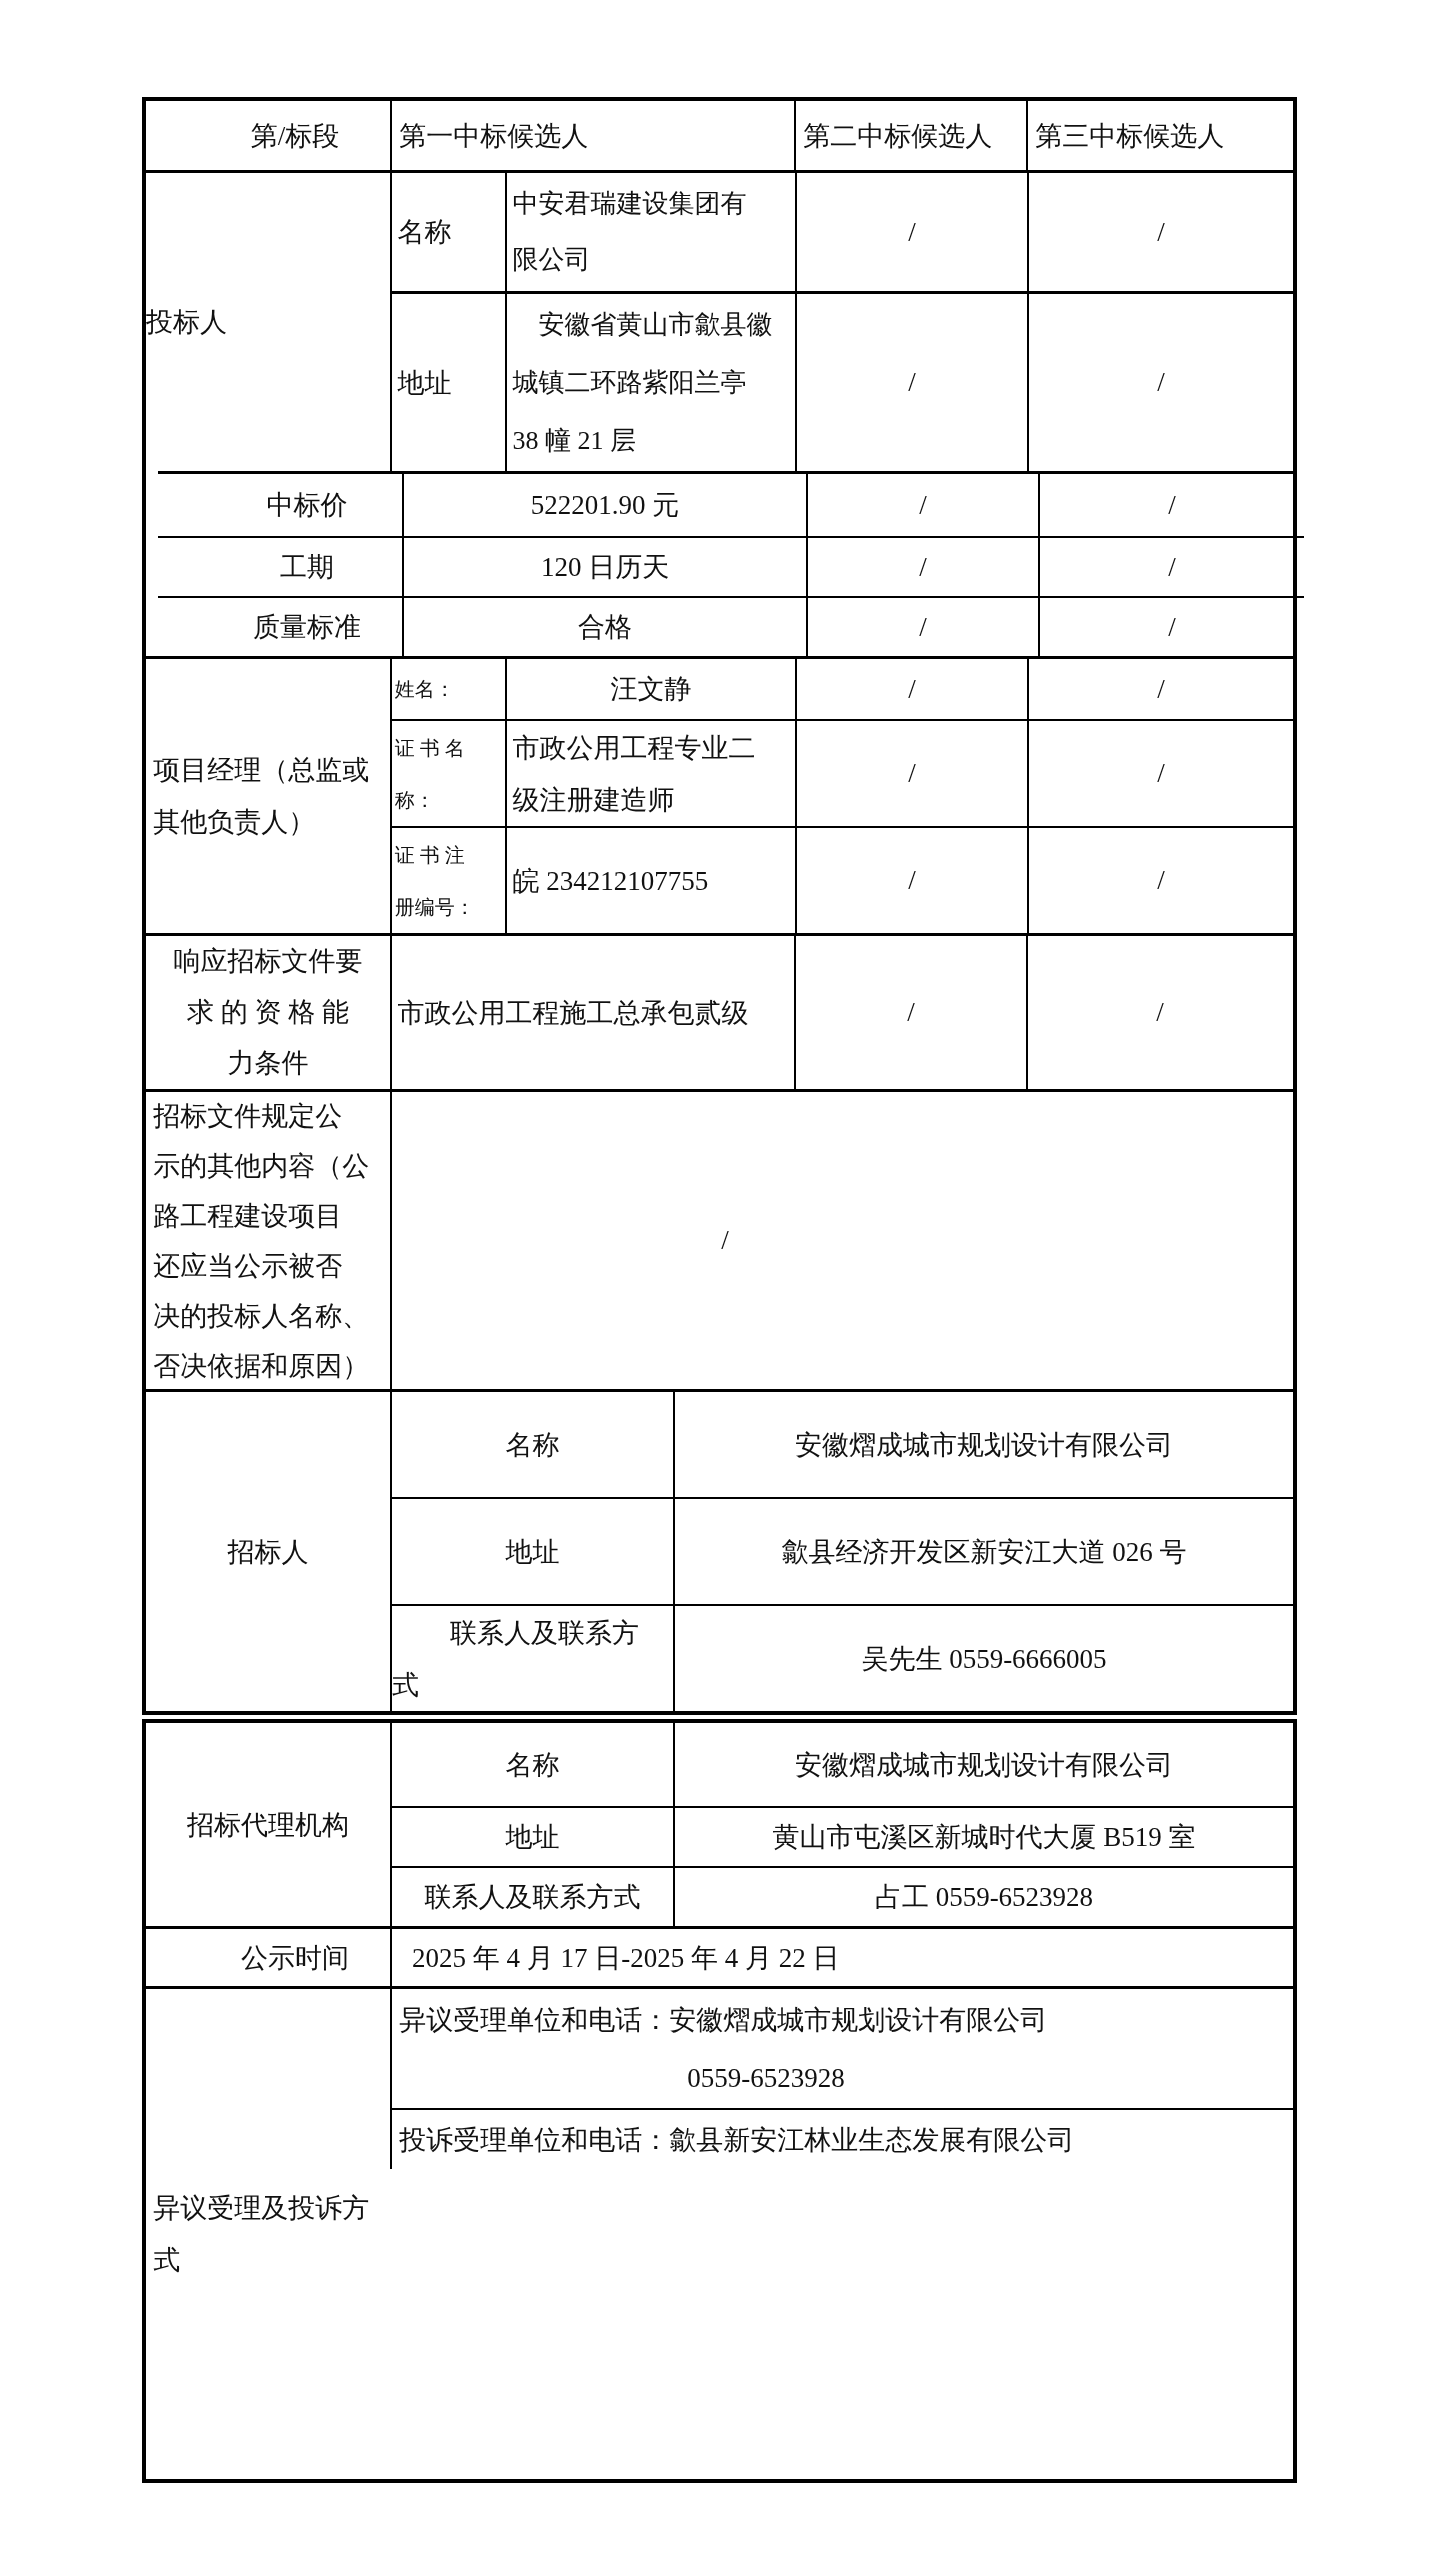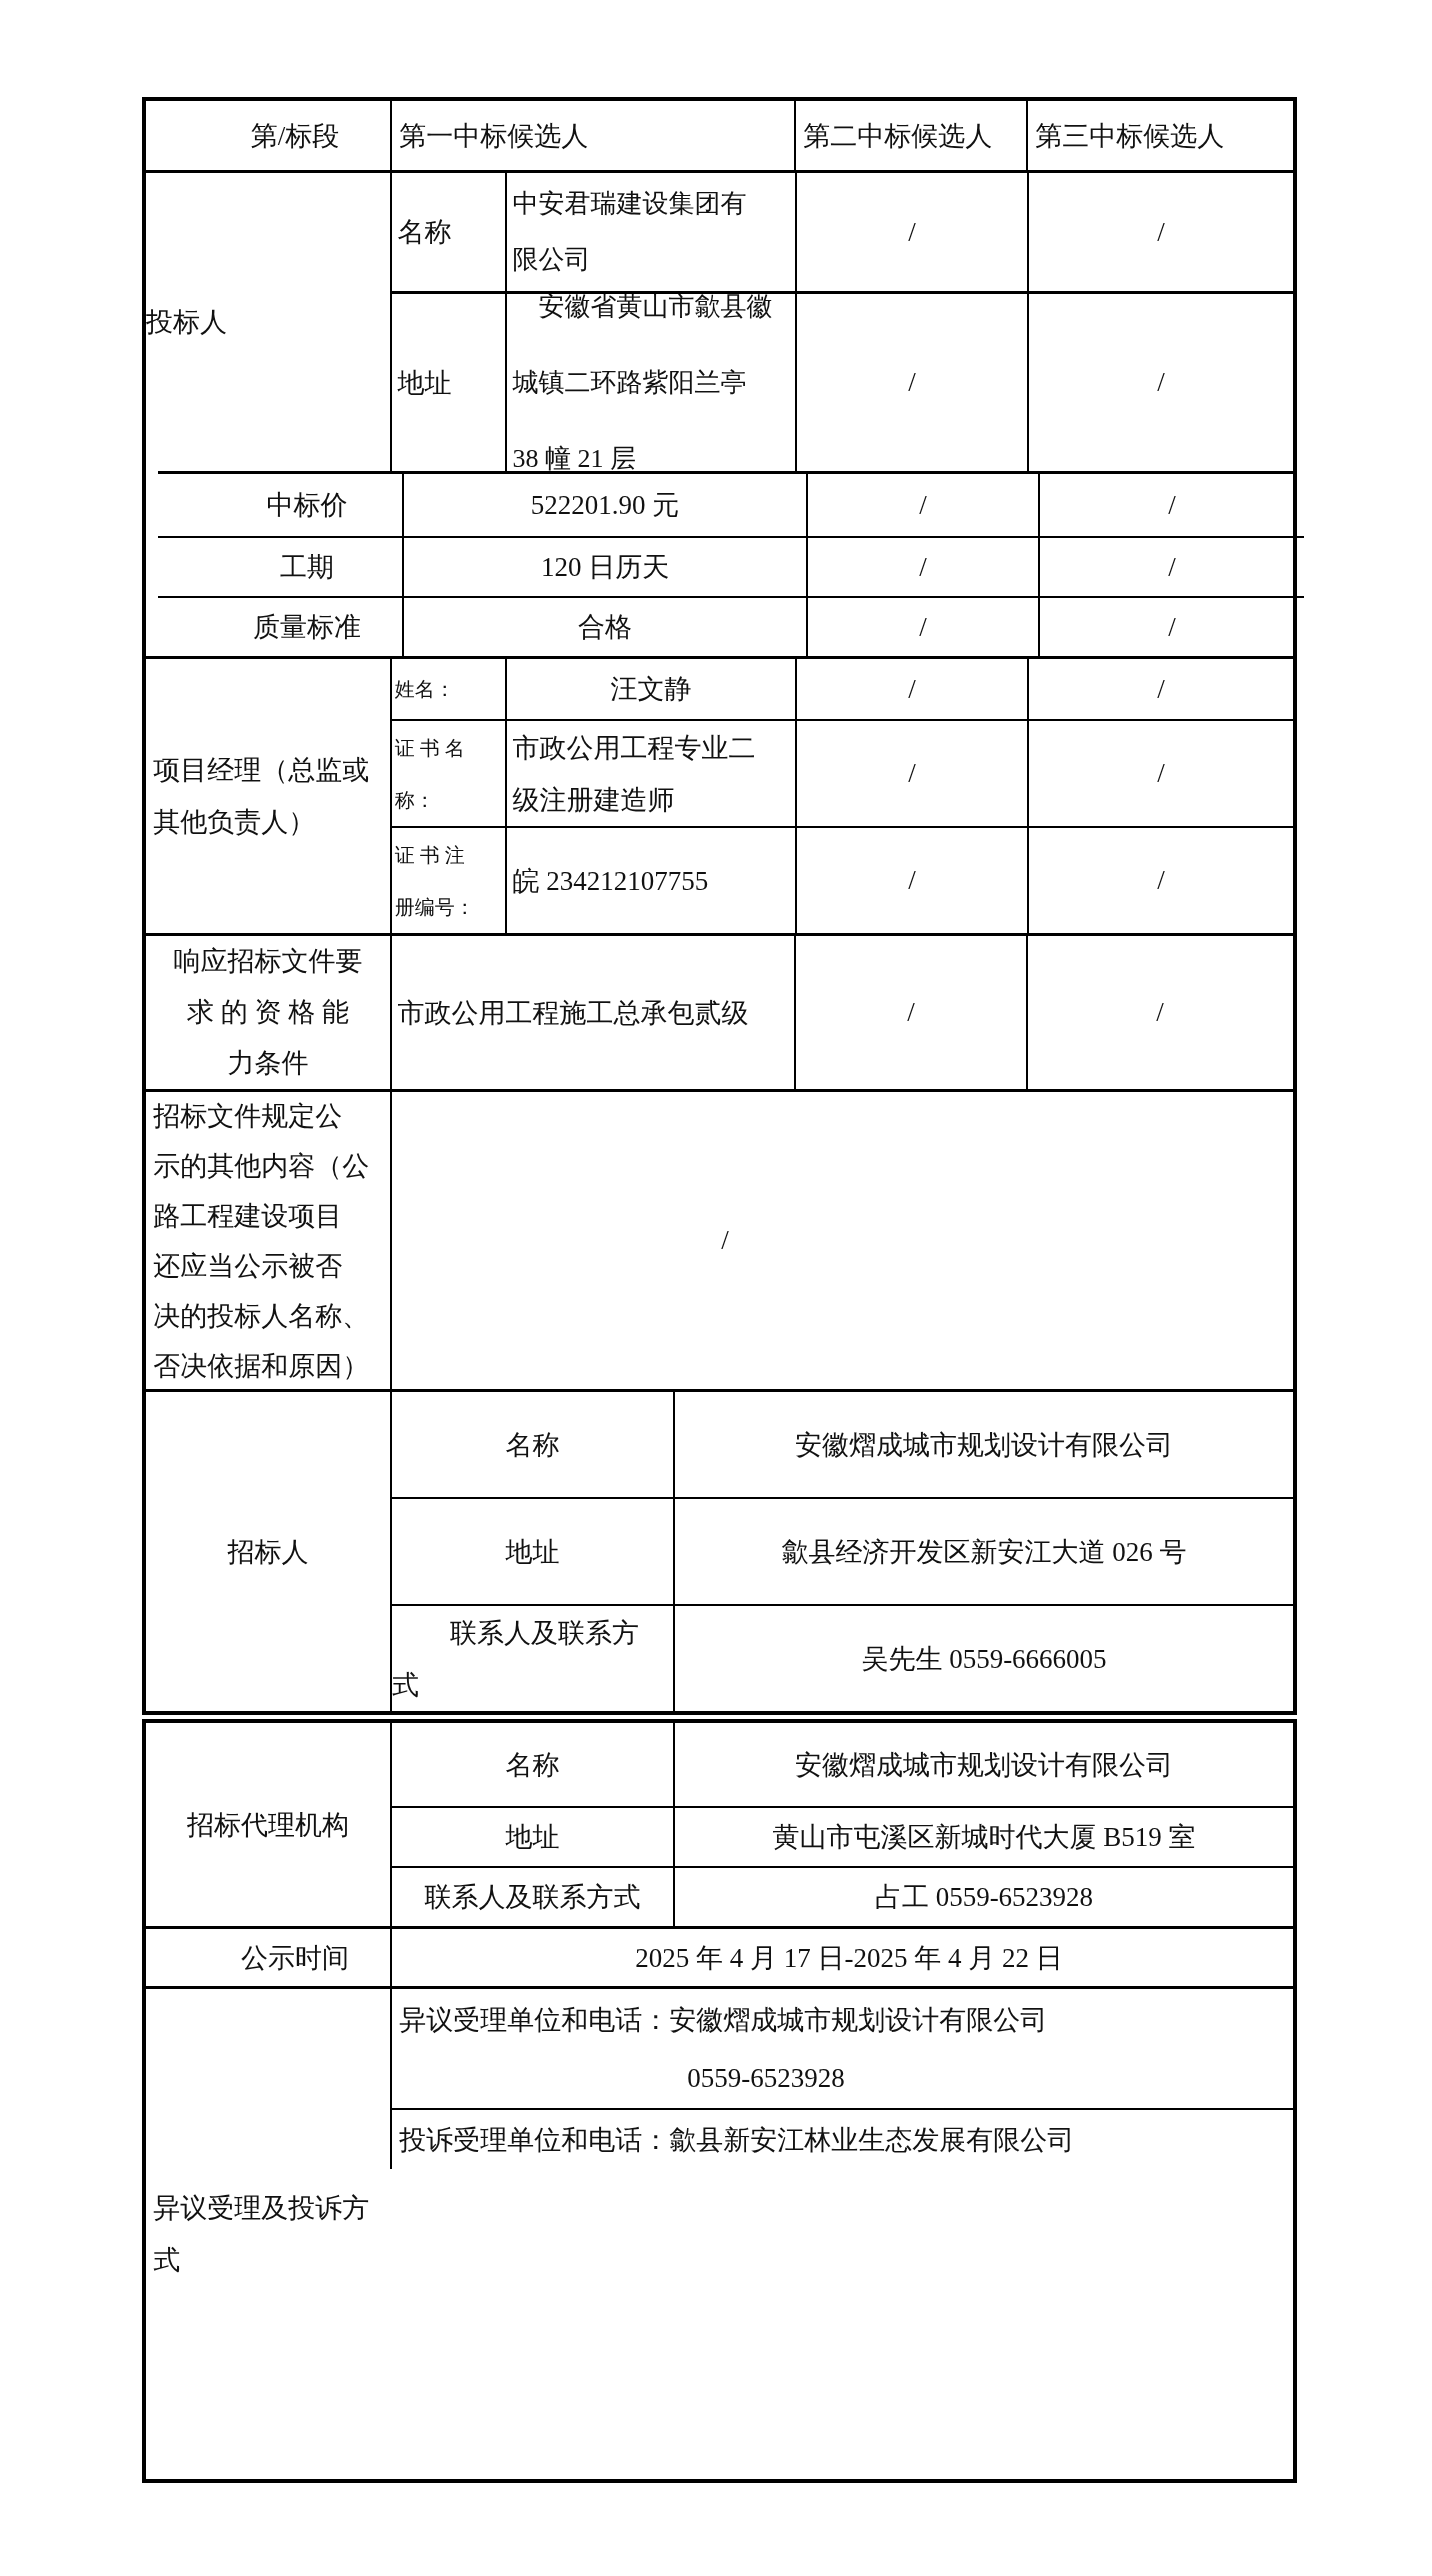--- a/index.html
+++ b/index.html
@@ -46,7 +46,7 @@
   .lh56 .txt{line-height:51px;}
   .lh58 .txt{line-height:52px;}
   .lh62 .txt{line-height:56px;}
-  .lh64 .txt{line-height:76px;font-family:Liberation Serif, serif;}
+  .lh64 .txt{line-height:58px;font-family:Liberation Serif, serif;}
   .addr .txt{font-size:26px;}
   .contactwrap .txt{text-align:left;text-indent:58px;padding-right:10.8px;line-height:52px;}
   .slashcell .txt{text-align:center;}

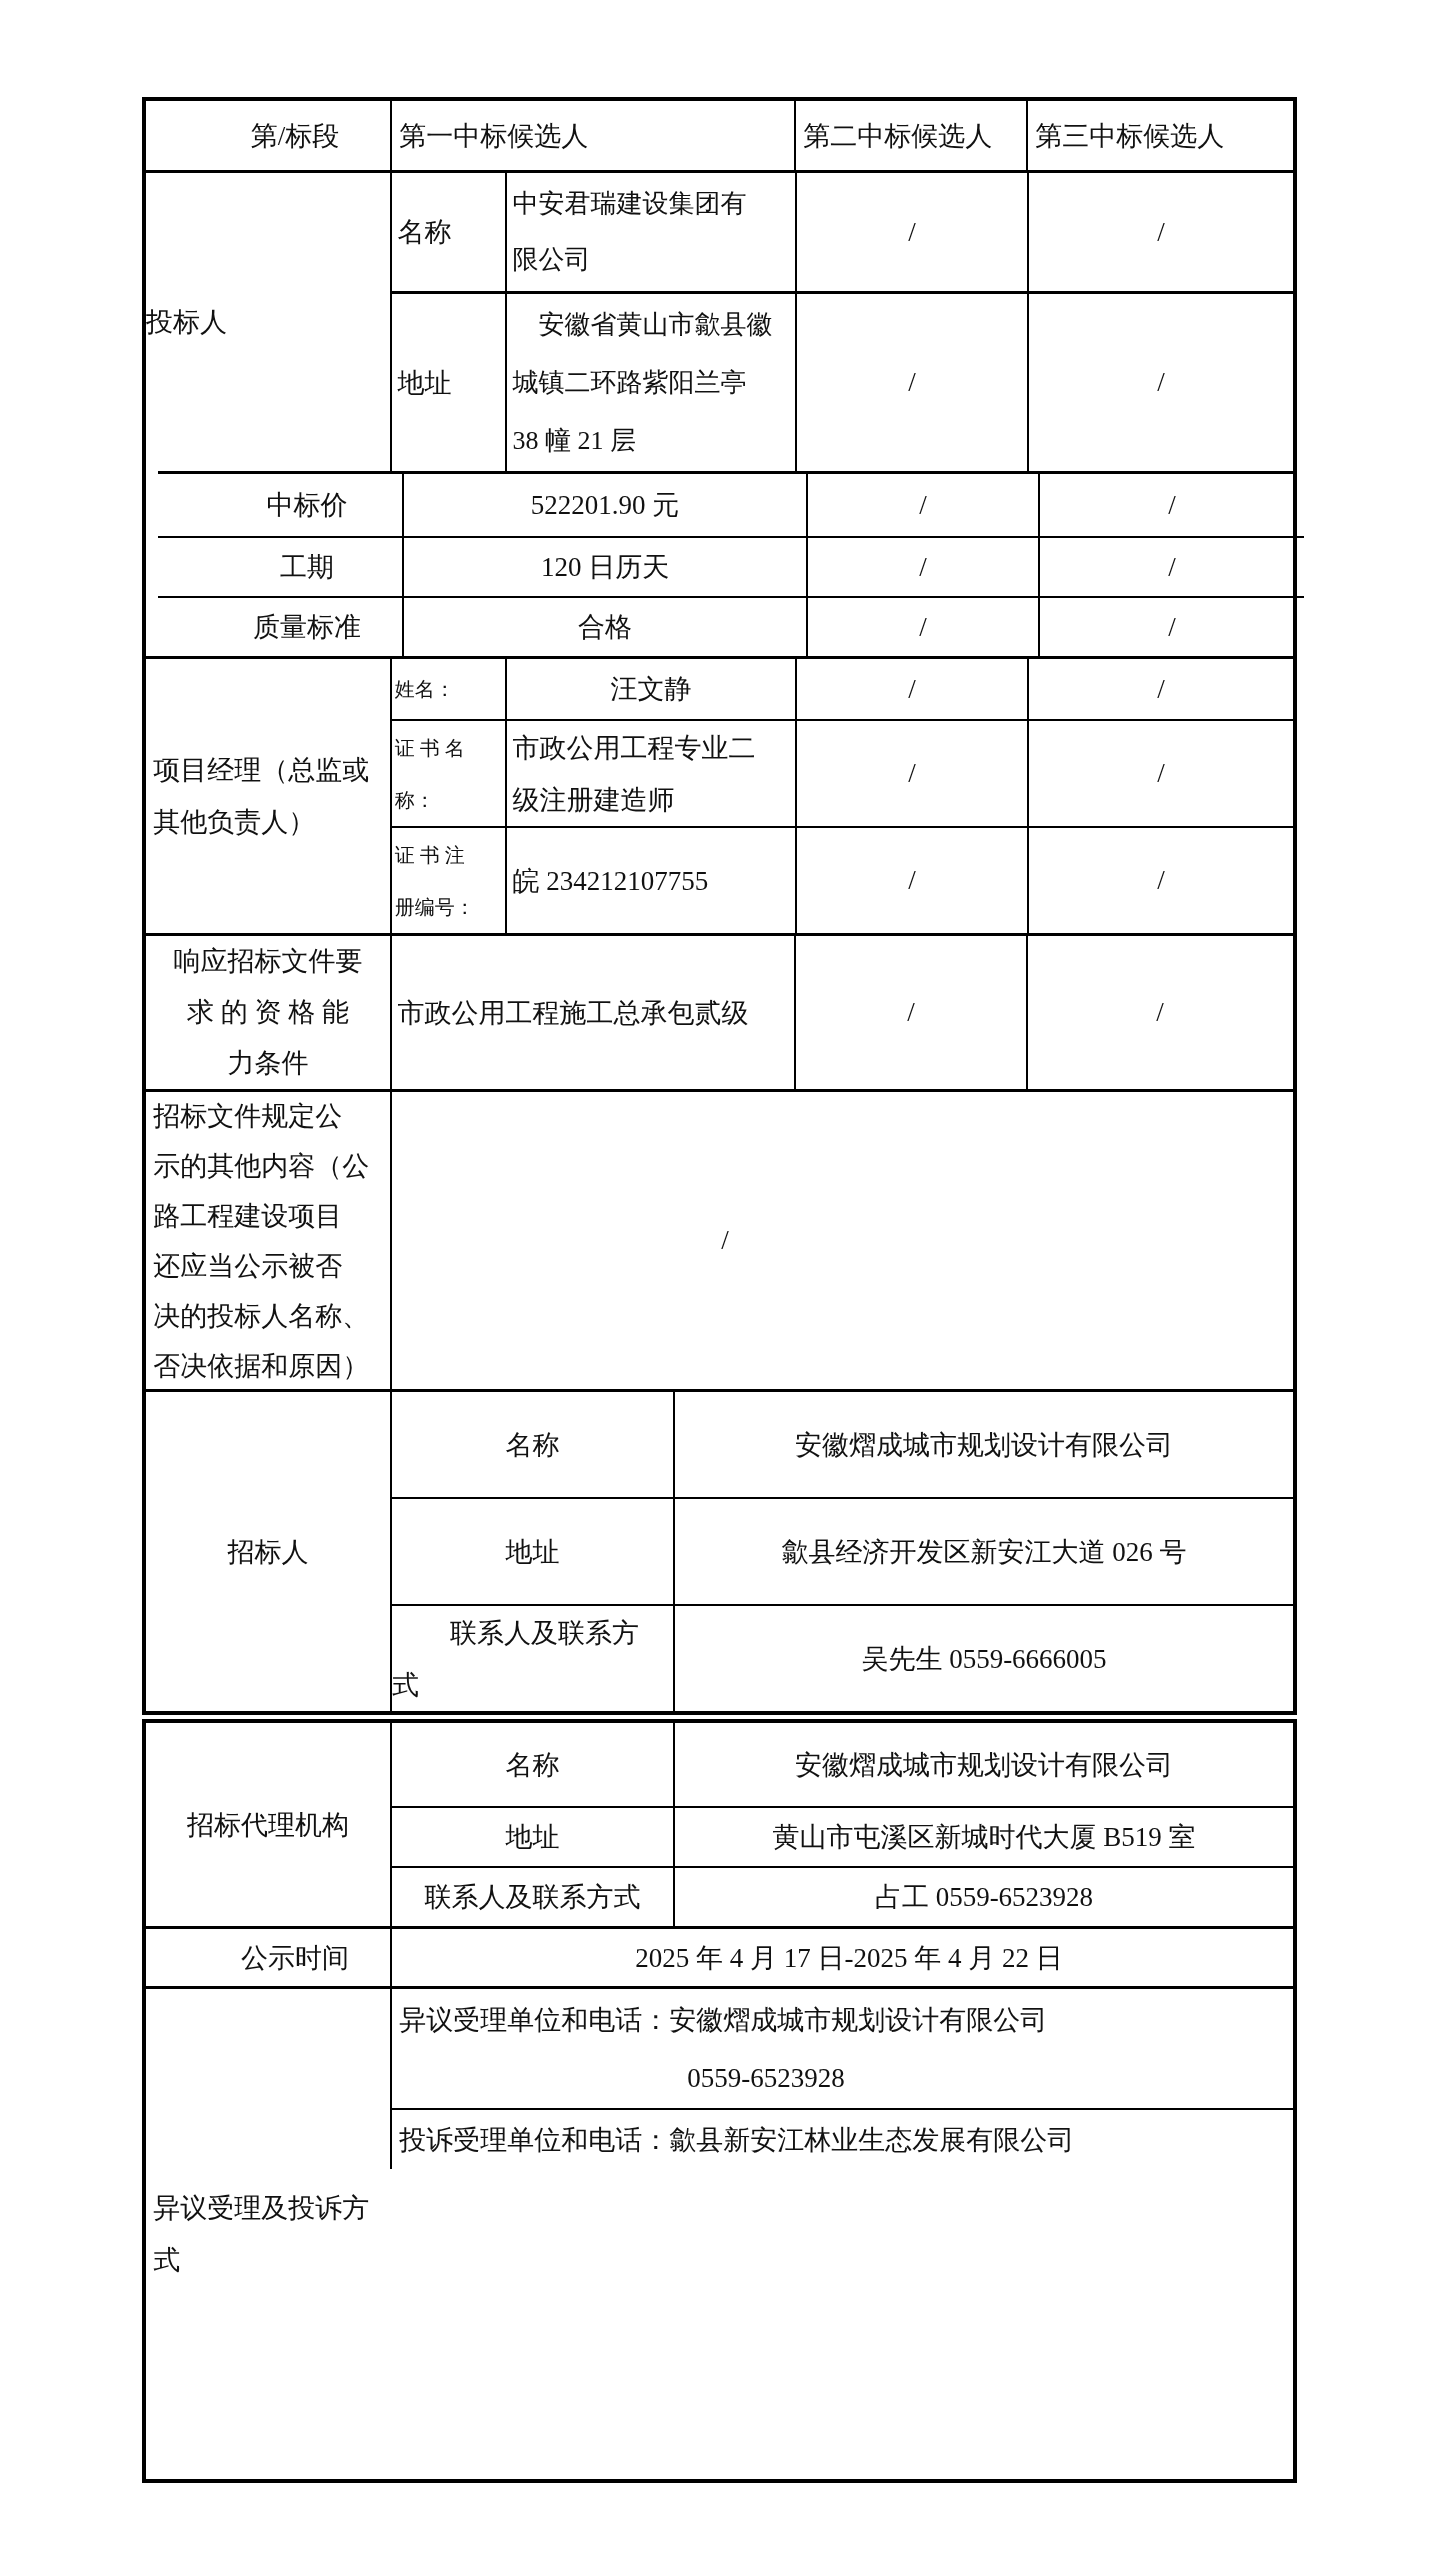--- a/index.html
+++ b/index.html
@@ -37,7 +37,7 @@
   .tl .txt{text-align:left;padding-left:7.2px;padding-right:5.4px;}
   .tl12 .txt{text-align:left;padding-left:0;padding-right:5.4px;}
   .tl6 .txt{text-align:left;padding-left:5.4px;padding-right:3.6px;}
-  .tl22 .txt{text-align:center;padding-left:20px;padding-right:7px;}
+  .tl22 .txt{text-align:left;padding-left:20px;padding-right:7px;}
   .tc .txt{text-align:center;}
   .acen .txt{text-align:center;padding-left:54px;}
   .blab .txt{text-align:left;padding-left:2.7px;padding-right:1.8px;font-size:20px;}

